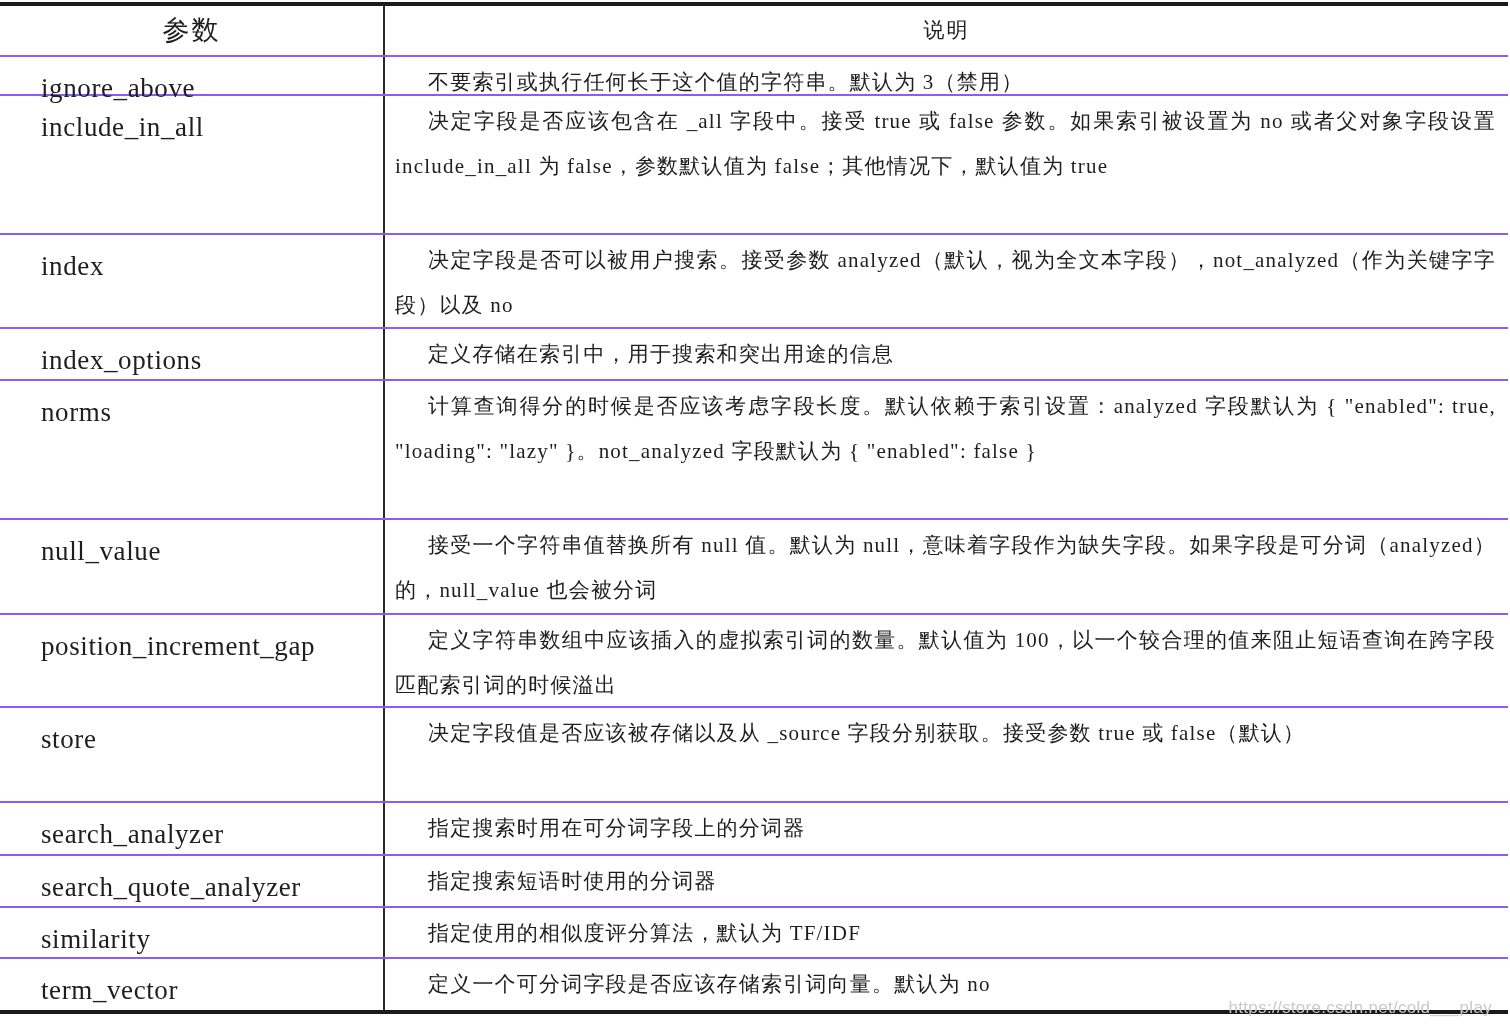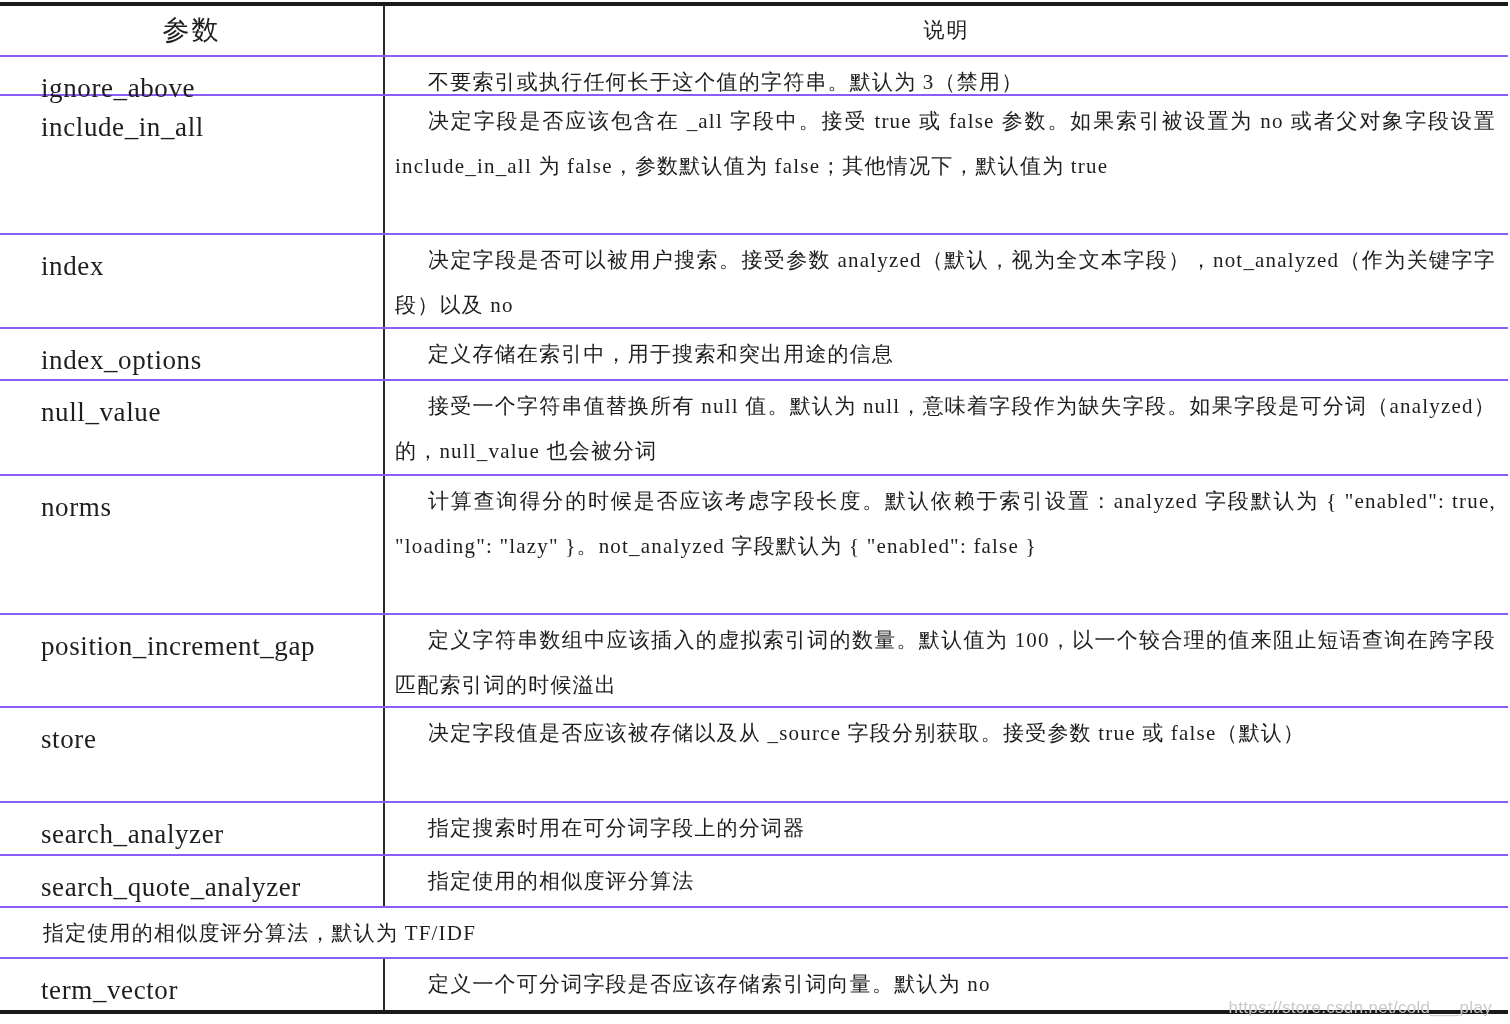--- a/index.html
+++ b/index.html
@@ -97,13 +97,13 @@
     <div class="cell-param">index_options</div>
     <div class="cell-desc">定义存储在索引中，用于搜索和突出用途的信息</div>
   </div>
+  <div class="row" style="height:139px">
+    <div class="cell-param">norms</div>
+    <div class="cell-desc">计算查询得分的时候是否应该考虑字段长度。默认依赖于索引设置：analyzed 字段默认为 { "enabled": true, "loading": "lazy" }。not_analyzed 字段默认为 { "enabled": false }</div>
+  </div>
   <div class="row" style="height:95px">
     <div class="cell-param">null_value</div>
     <div class="cell-desc">接受一个字符串值替换所有 null 值。默认为 null，意味着字段作为缺失字段。如果字段是可分词（analyzed）的，null_value 也会被分词</div>
-  </div>
-  <div class="row" style="height:139px">
-    <div class="cell-param">norms</div>
-    <div class="cell-desc">计算查询得分的时候是否应该考虑字段长度。默认依赖于索引设置：analyzed 字段默认为 { "enabled": true, "loading": "lazy" }。not_analyzed 字段默认为 { "enabled": false }</div>
   </div>
   <div class="row" style="height:93px">
     <div class="cell-param">position_increment_gap</div>

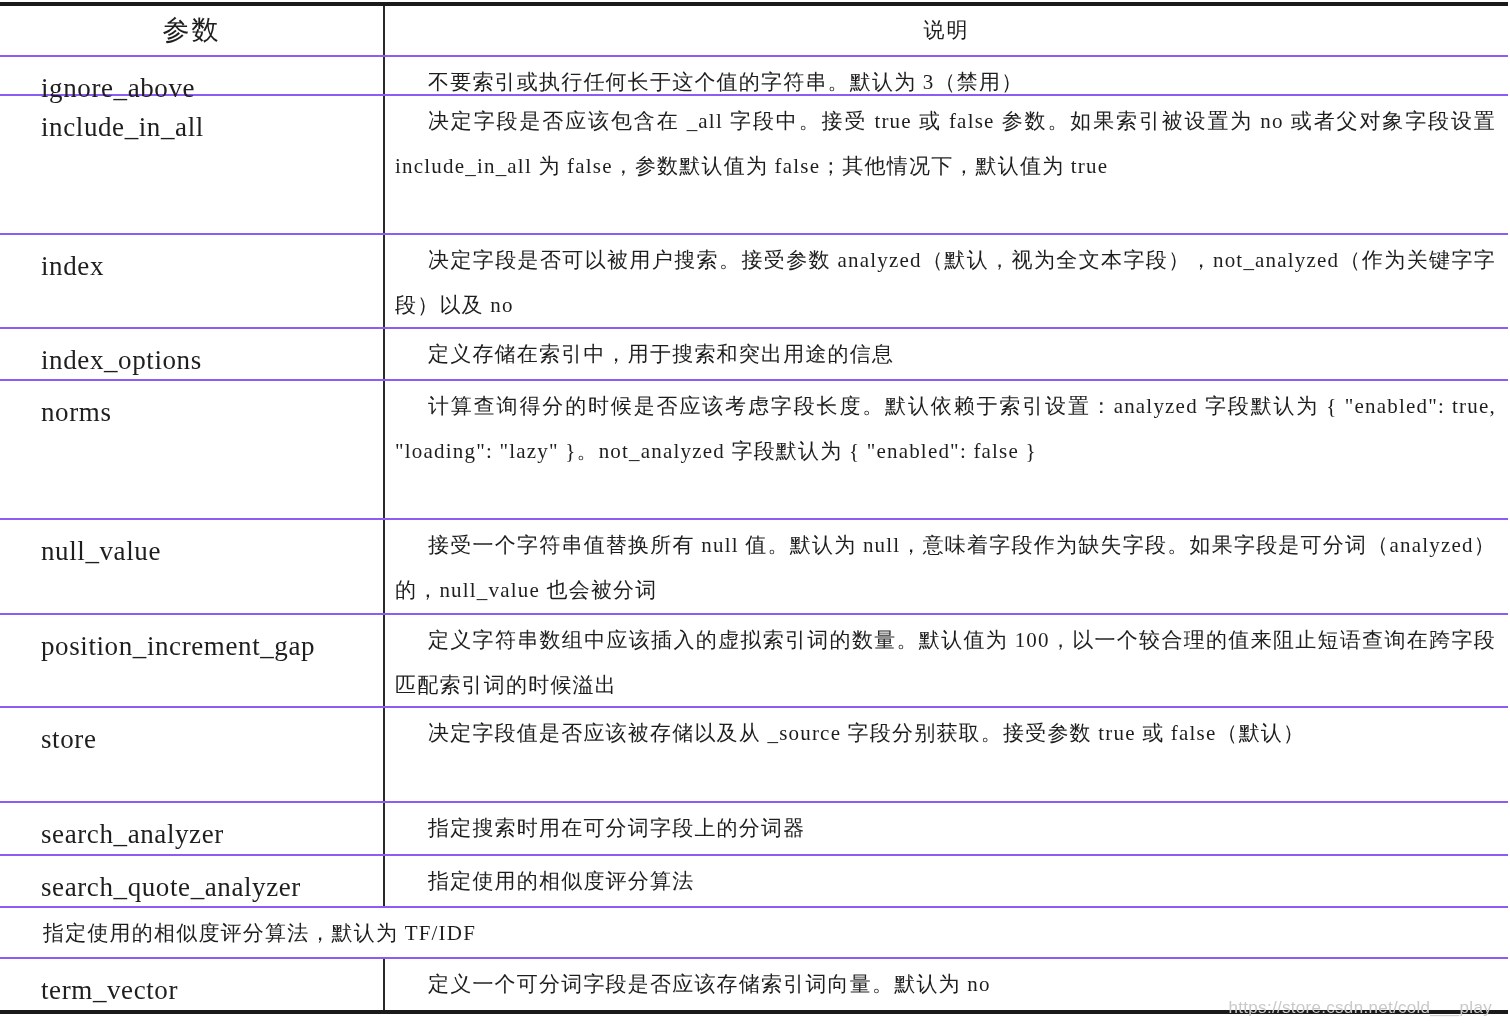--- a/index.html
+++ b/index.html
@@ -119,7 +119,7 @@
   </div>
   <div class="row" style="height:52px">
     <div class="cell-param">search_quote_analyzer</div>
-    <div class="cell-desc">指定使用的相似度评分算法</div>
+    <div class="cell-desc">指定搜索短语时使用的分词器</div>
   </div>
   <div class="row" style="height:51px">
     <div class="cell-desc">指定使用的相似度评分算法，默认为 TF/IDF</div>

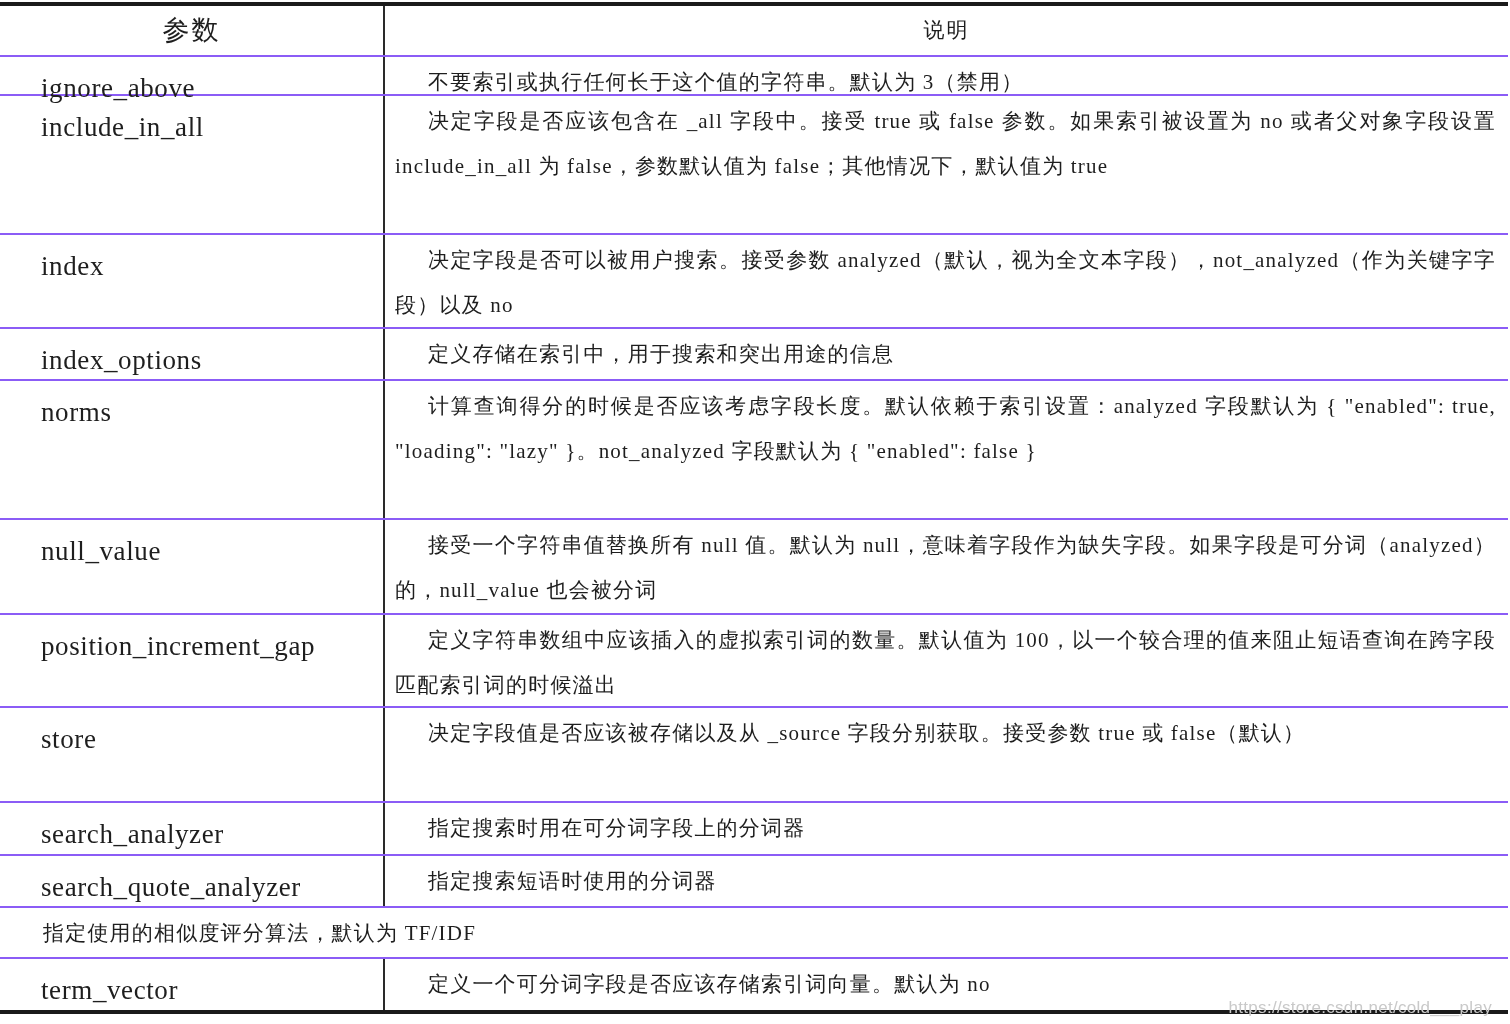--- a/index.html
+++ b/index.html
@@ -122,6 +122,7 @@
     <div class="cell-desc">指定搜索短语时使用的分词器</div>
   </div>
   <div class="row" style="height:51px">
+    <div class="cell-param">similarity</div>
     <div class="cell-desc">指定使用的相似度评分算法，默认为 TF/IDF</div>
   </div>
   <div class="row" style="height:51px">

